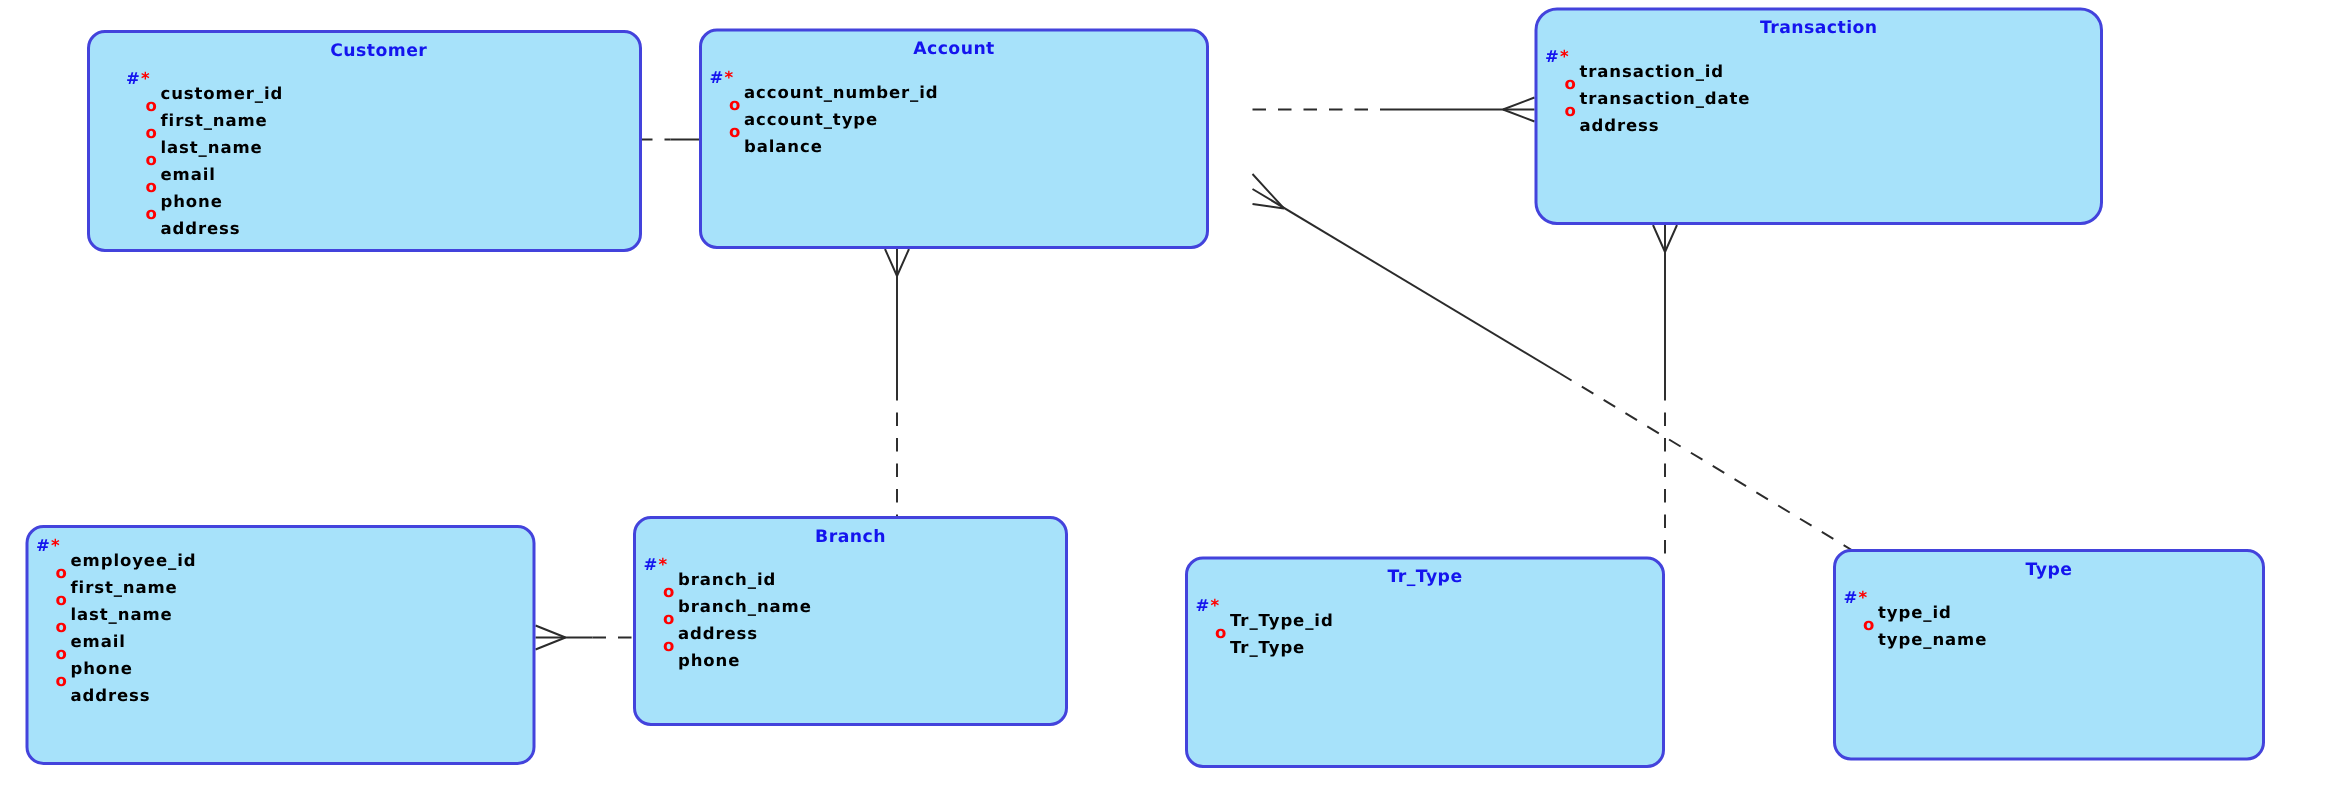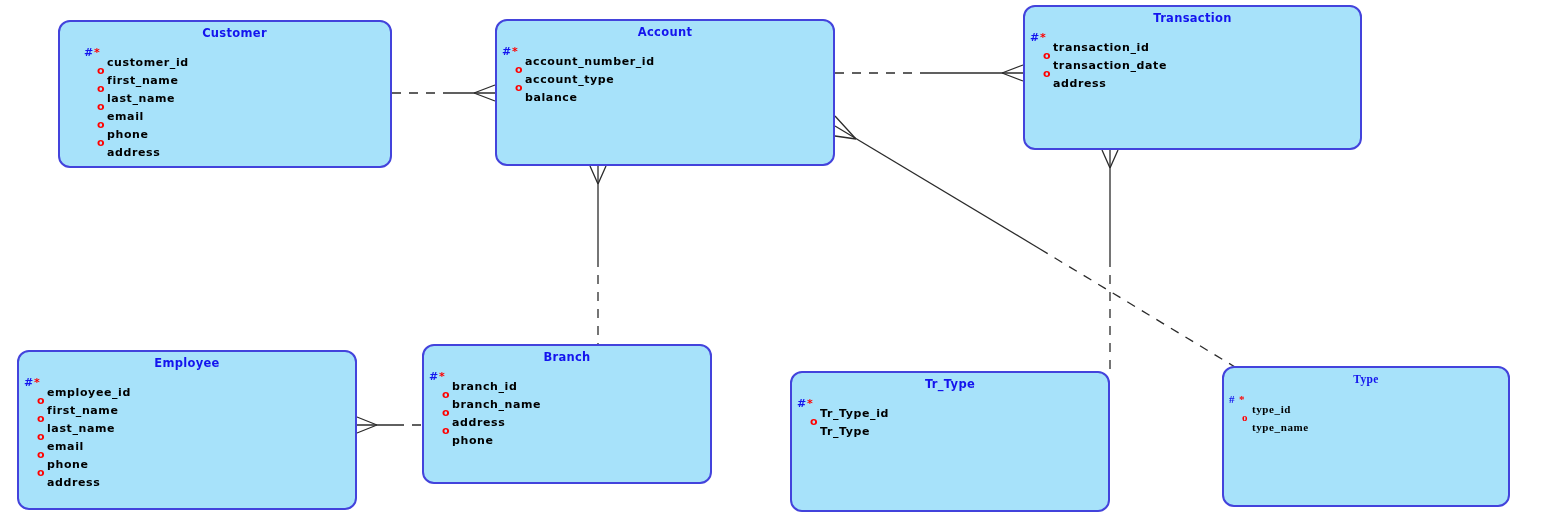--- a/index.html
+++ b/index.html
@@ -130,7 +130,7 @@
     </div>
 </div>
 
-<div class="entity" style="left:1023px;top:5px;width:339px;height:145px;">
+<div class="entity" style="left:1023px;top:5px;width:379px;height:145px;border-radius:15px;">
   <div class="entity-title">Transaction</div>
   <div class="attrs">
       <div class="attr">

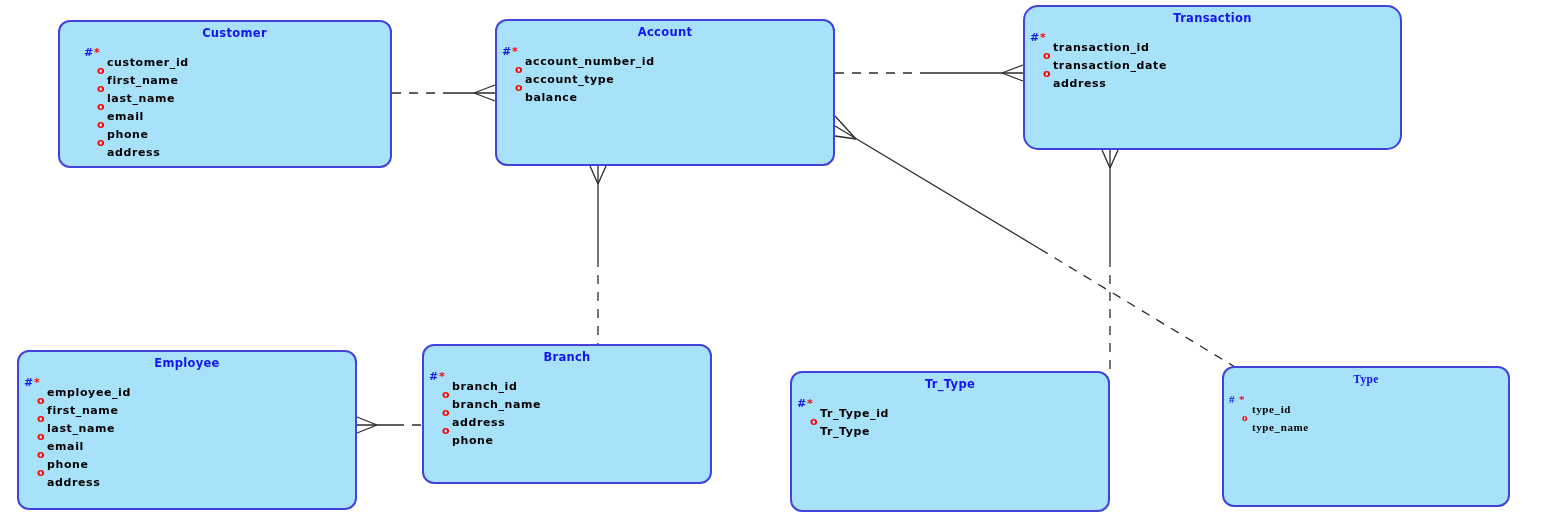--- a/index.html
+++ b/index.html
@@ -80,7 +80,7 @@
   </g>
 </svg>
 
-<div class="entity" style="left:58px;top:20px;width:334px;height:148px;padding-left:23px;">
+<div class="entity" style="left:58px;top:20px;width:370px;height:148px;padding-left:23px;">
   <div class="entity-title">Customer</div>
   <div class="attrs">
       <div class="attr">

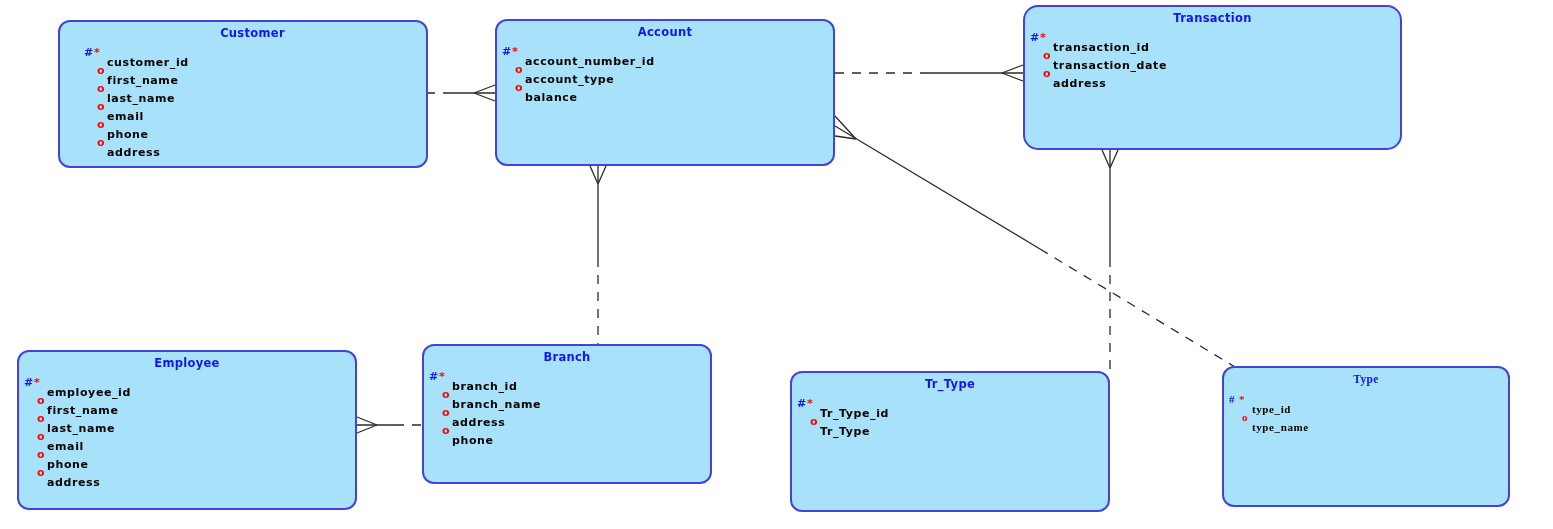--- a/index.html
+++ b/index.html
@@ -111,7 +111,7 @@
     </div>
 </div>
 
-<div class="entity" style="left:495px;top:19px;width:340px;height:147px;">
+<div class="entity" style="left:466px;top:19px;width:340px;height:147px;">
   <div class="entity-title">Account</div>
   <div class="attrs">
       <div class="attr">

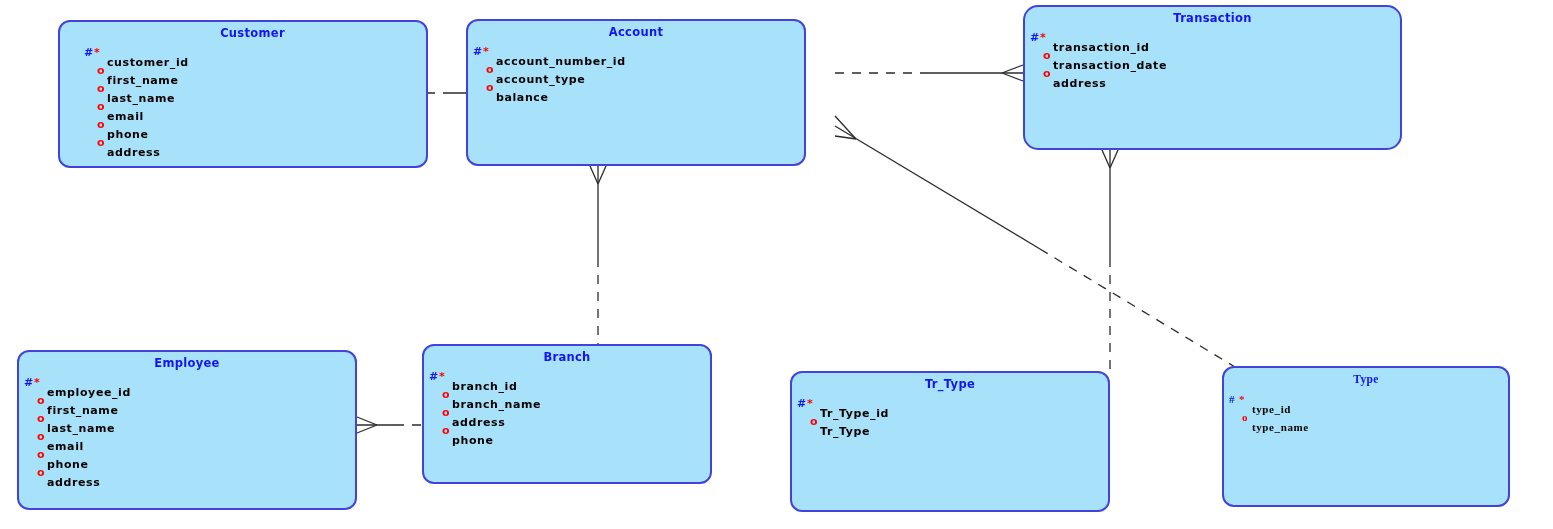--- a/index.html
+++ b/index.html
@@ -150,7 +150,6 @@
 </div>
 
 <div class="entity" style="left:17px;top:350px;width:340px;height:160px;">
-  <div class="entity-title">Employee</div>
   <div class="attrs">
       <div class="attr">
         <span class="mk hash">#</span>

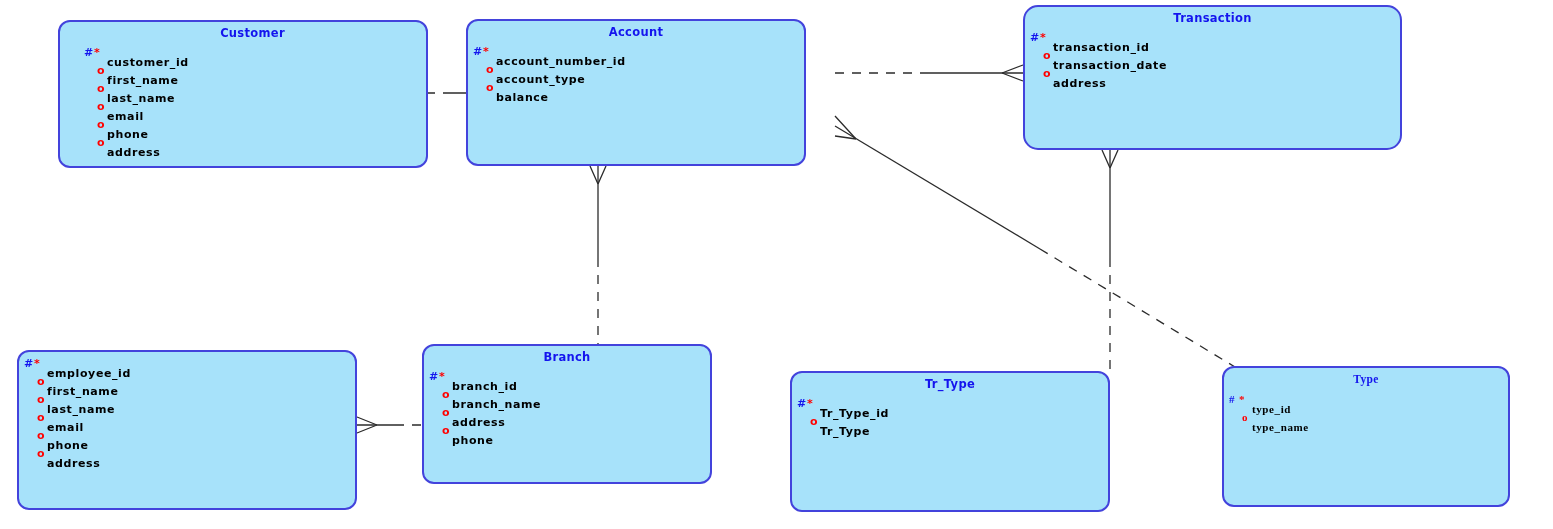--- a/index.html
+++ b/index.html
@@ -217,7 +217,7 @@
     </div>
 </div>
 
-<div class="entity" style="left:1222px;top:366px;width:288px;height:141px;font-family:Liberation Serif, serif;">
+<div class="entity" style="left:1222px;top:366px;width:288px;height:141px;">
   <div class="entity-title">Type</div>
   <div class="attrs">
       <div class="attr">

